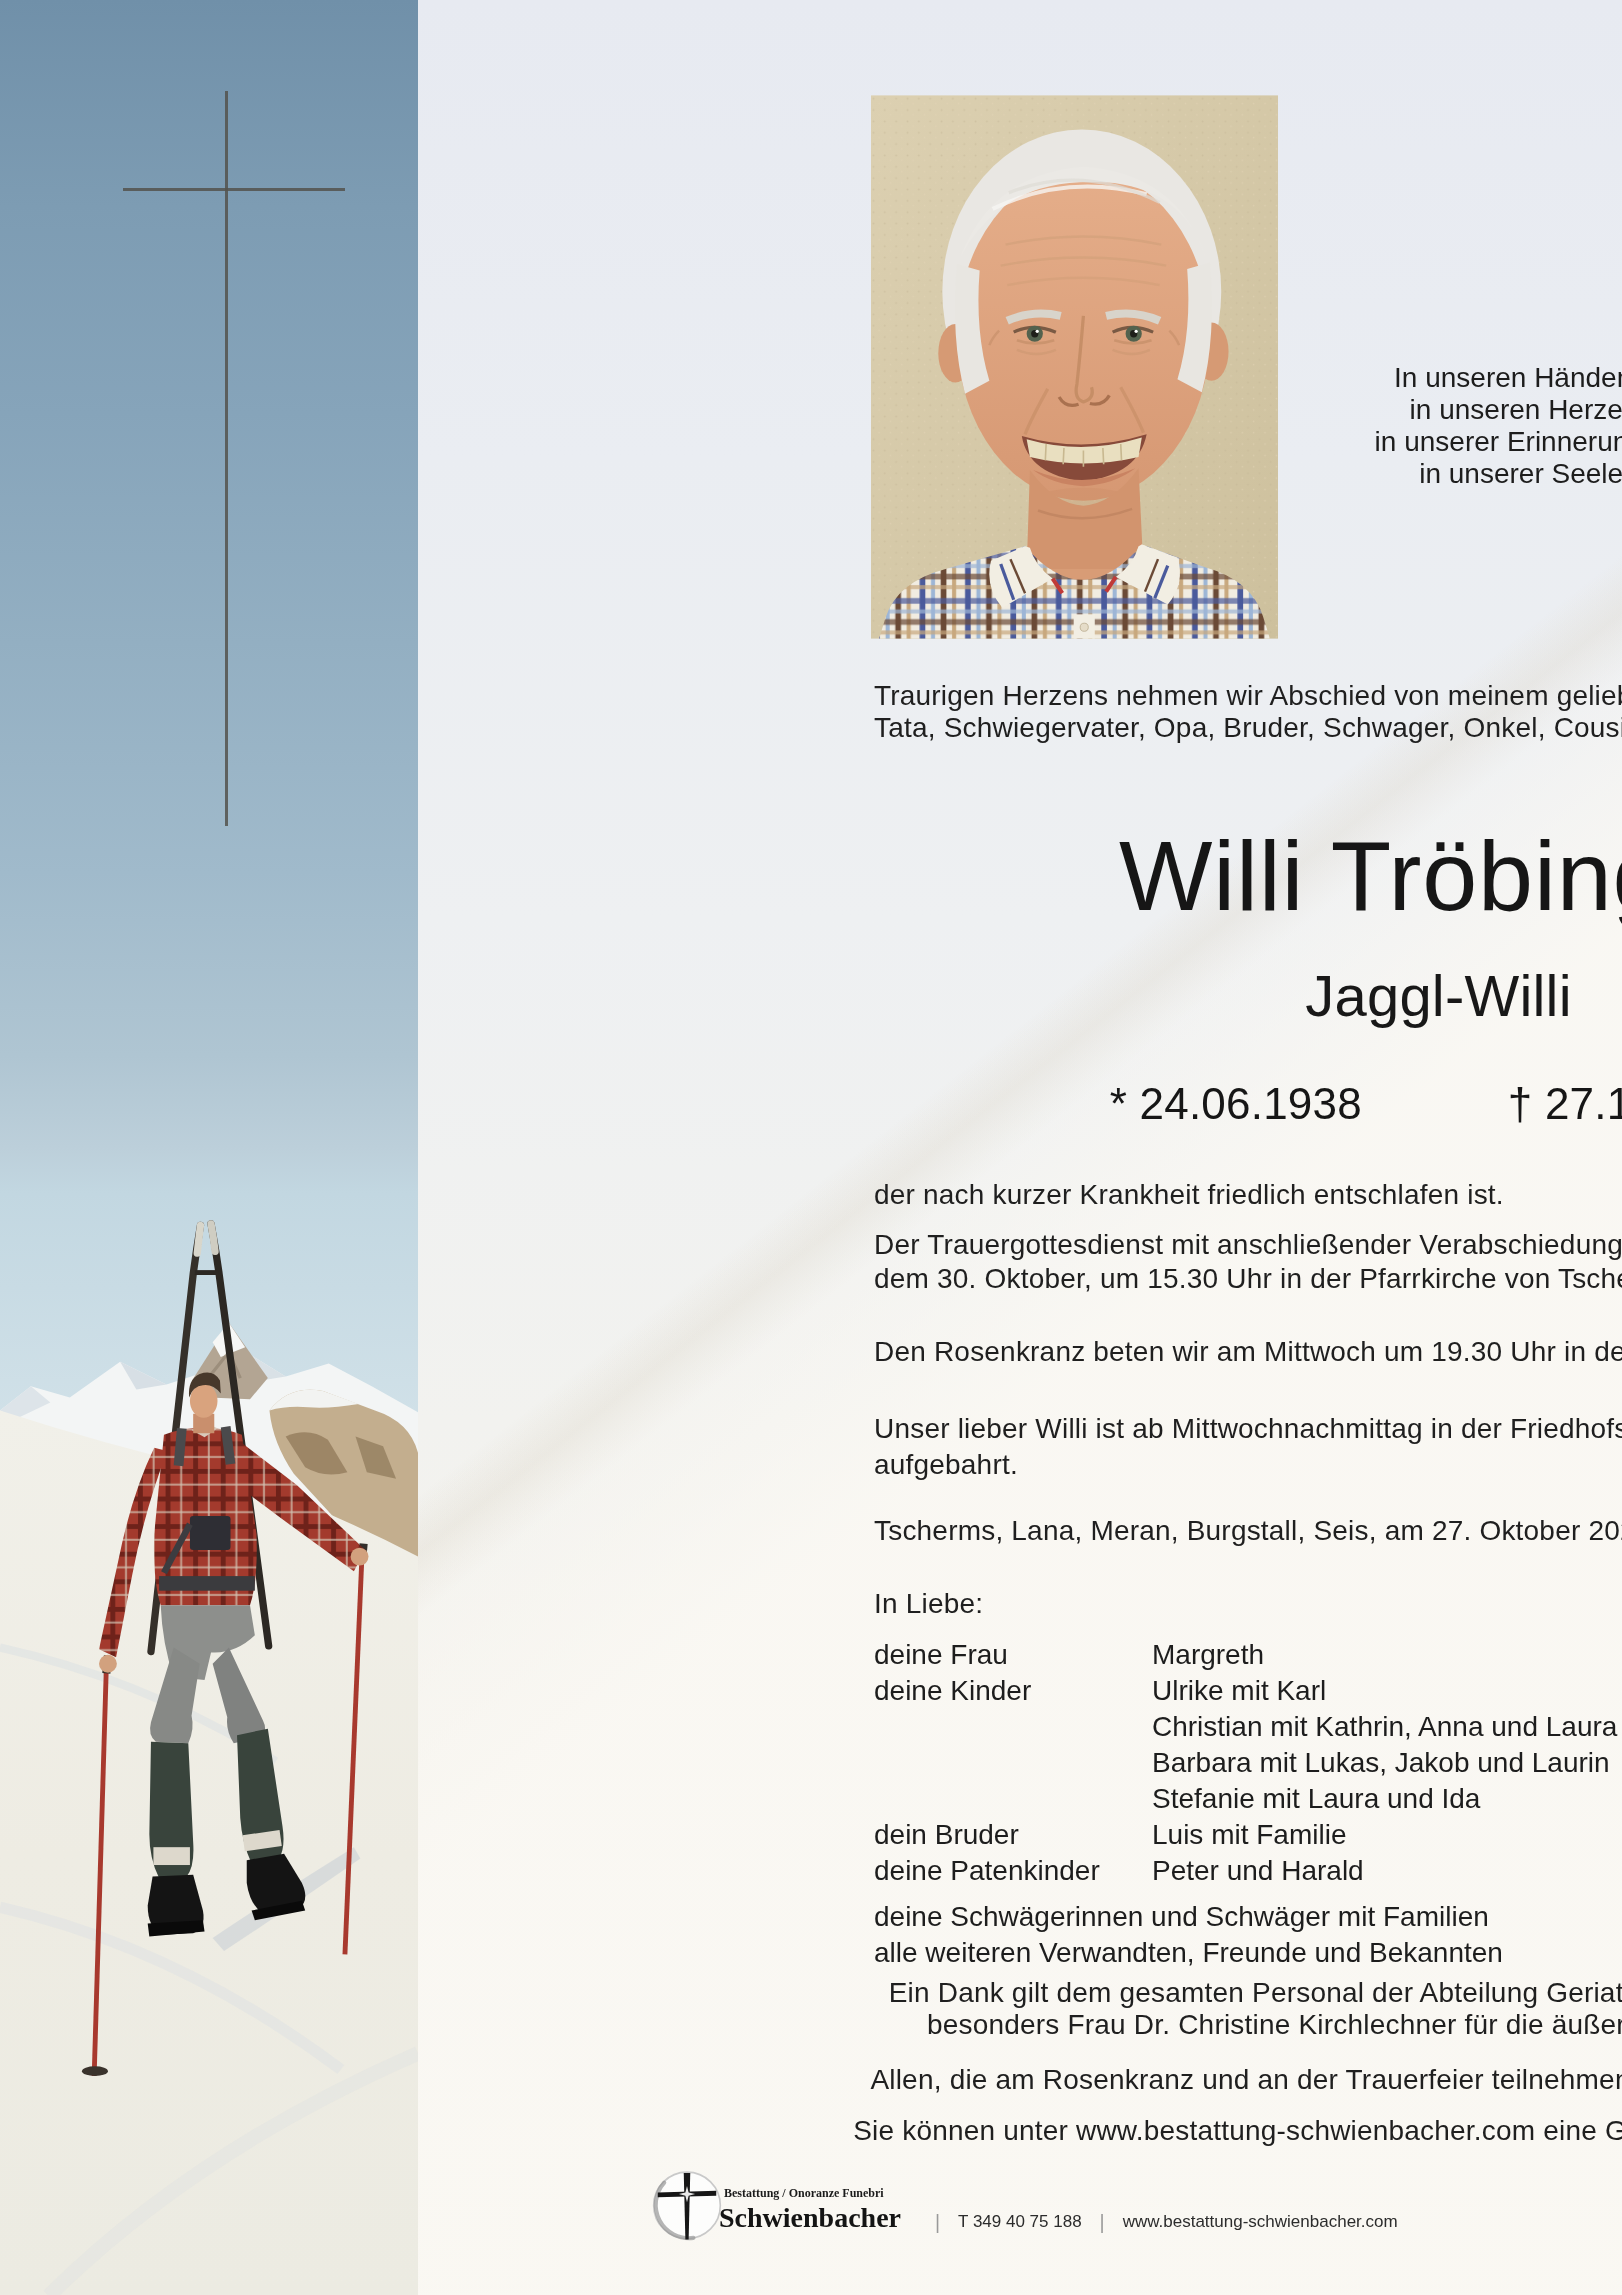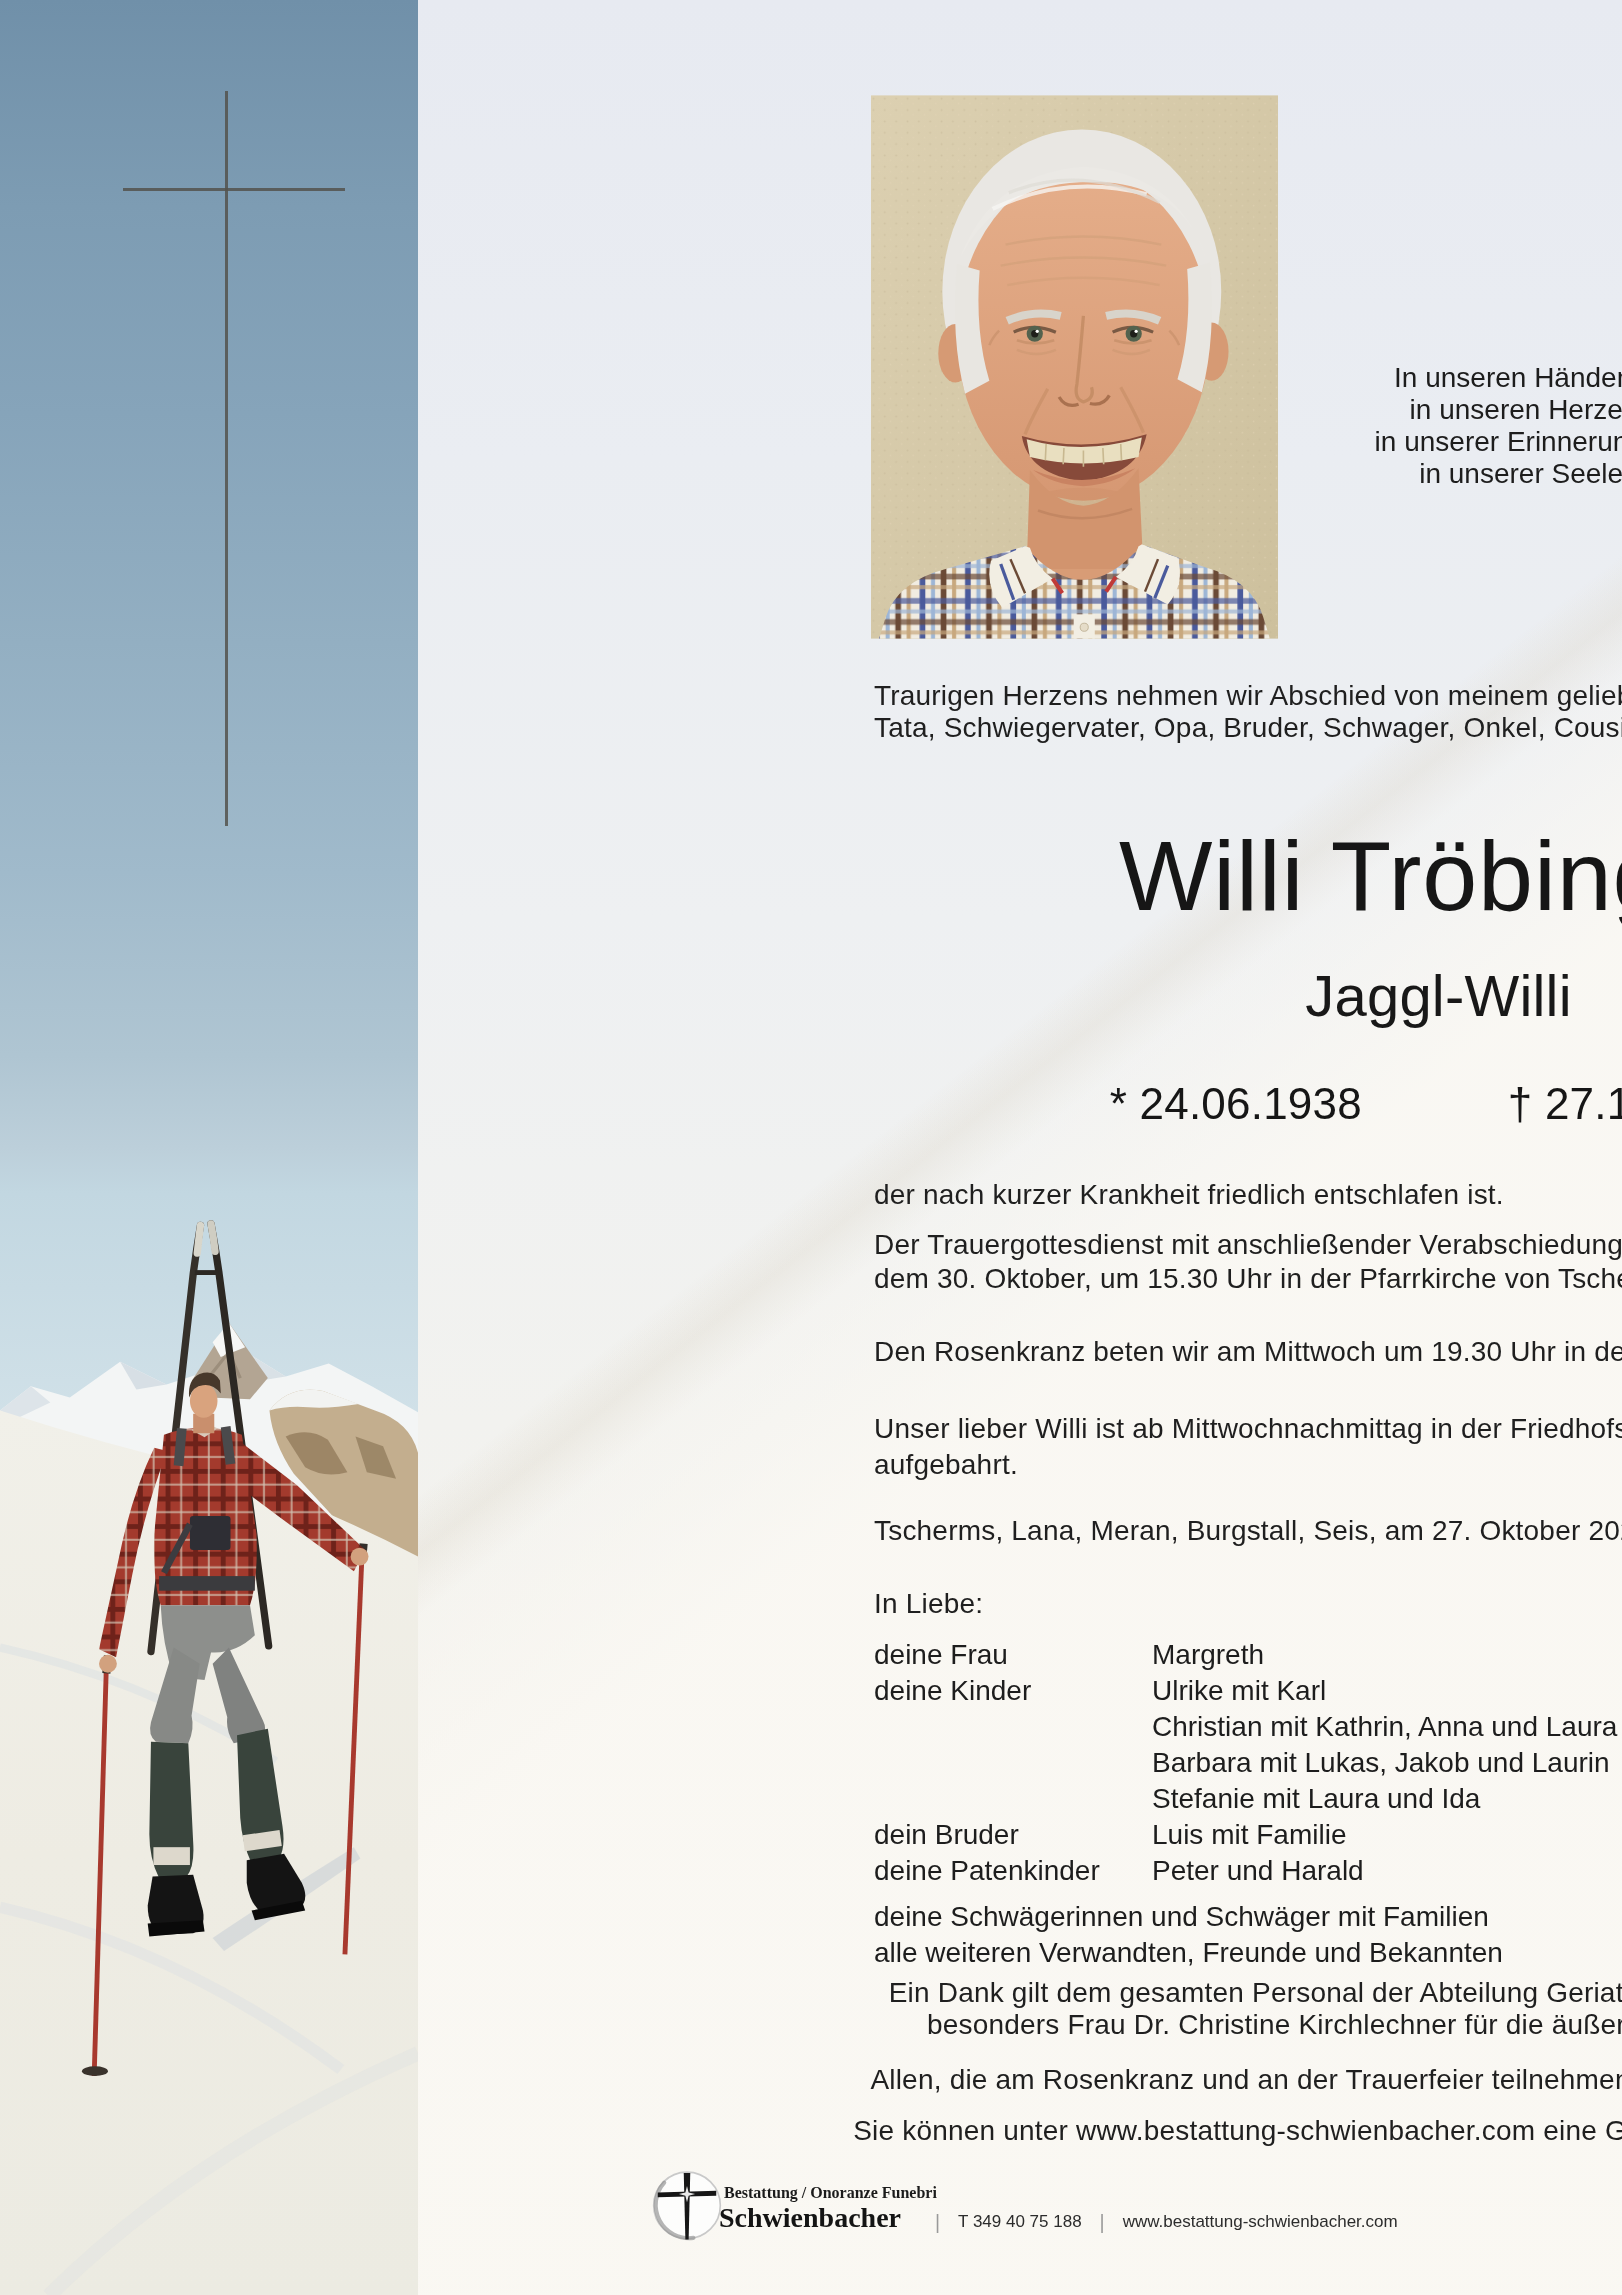--- a/index.html
+++ b/index.html
@@ -47,7 +47,7 @@
   .candle{top:2115px;font-size:28px;line-height:32px;}
   
   .logo-svg{position:absolute;left:648px;top:2168px;width:78px;height:78px;display:block;}
-  .f-tagline{position:absolute;left:724px;top:2184px;font-family:"Liberation Serif",serif;font-weight:bold;font-size:16px;line-height:18px;color:#1b1b1b;white-space:nowrap;}
+  .f-tagline{position:absolute;left:724px;top:2184px;font-family:"Liberation Serif",serif;font-weight:bold;font-size:12px;line-height:18px;color:#1b1b1b;white-space:nowrap;}
   .f-brand{position:absolute;left:719px;top:2201px;font-family:"Liberation Serif",serif;font-weight:bold;font-size:28px;line-height:34px;color:#141414;white-space:nowrap;text-align:right;}
   .f-contact{position:absolute;left:935px;top:2210px;display:flex;gap:18px;align-items:center;font-size:17px;line-height:24px;color:#2c2c2c;white-space:nowrap;}
   .f-sep{color:#9a9a9a;font-size:19.5px;}

